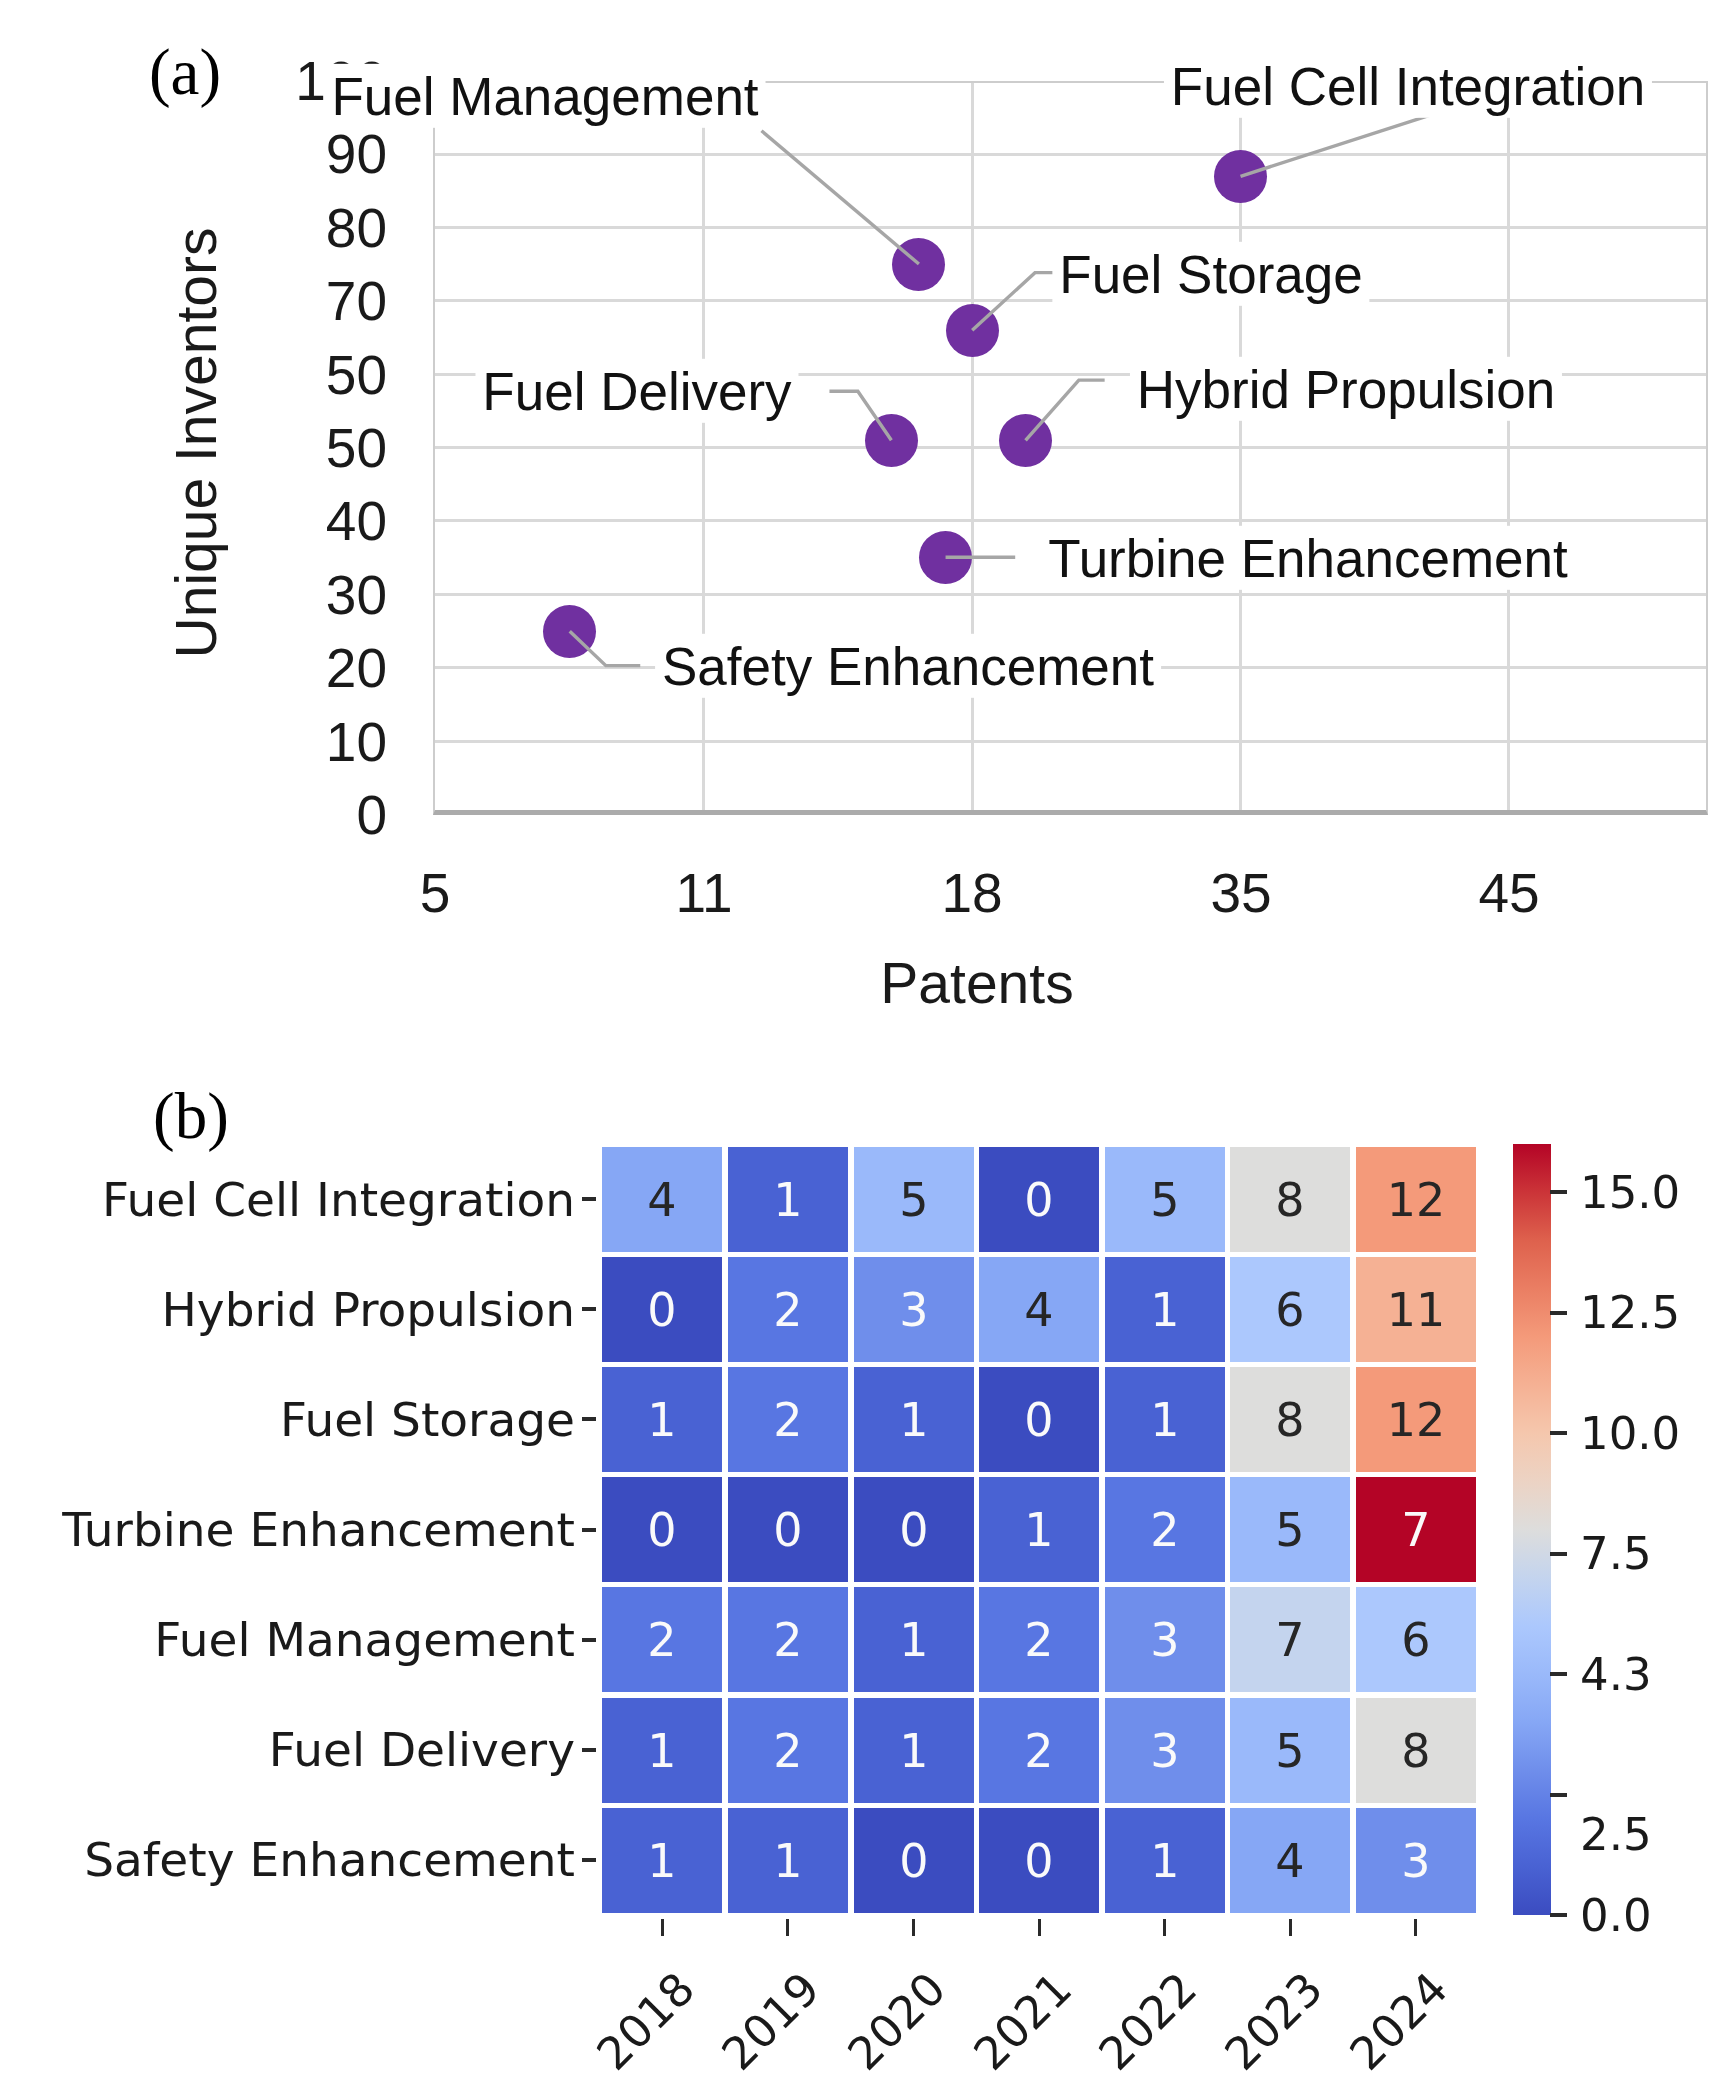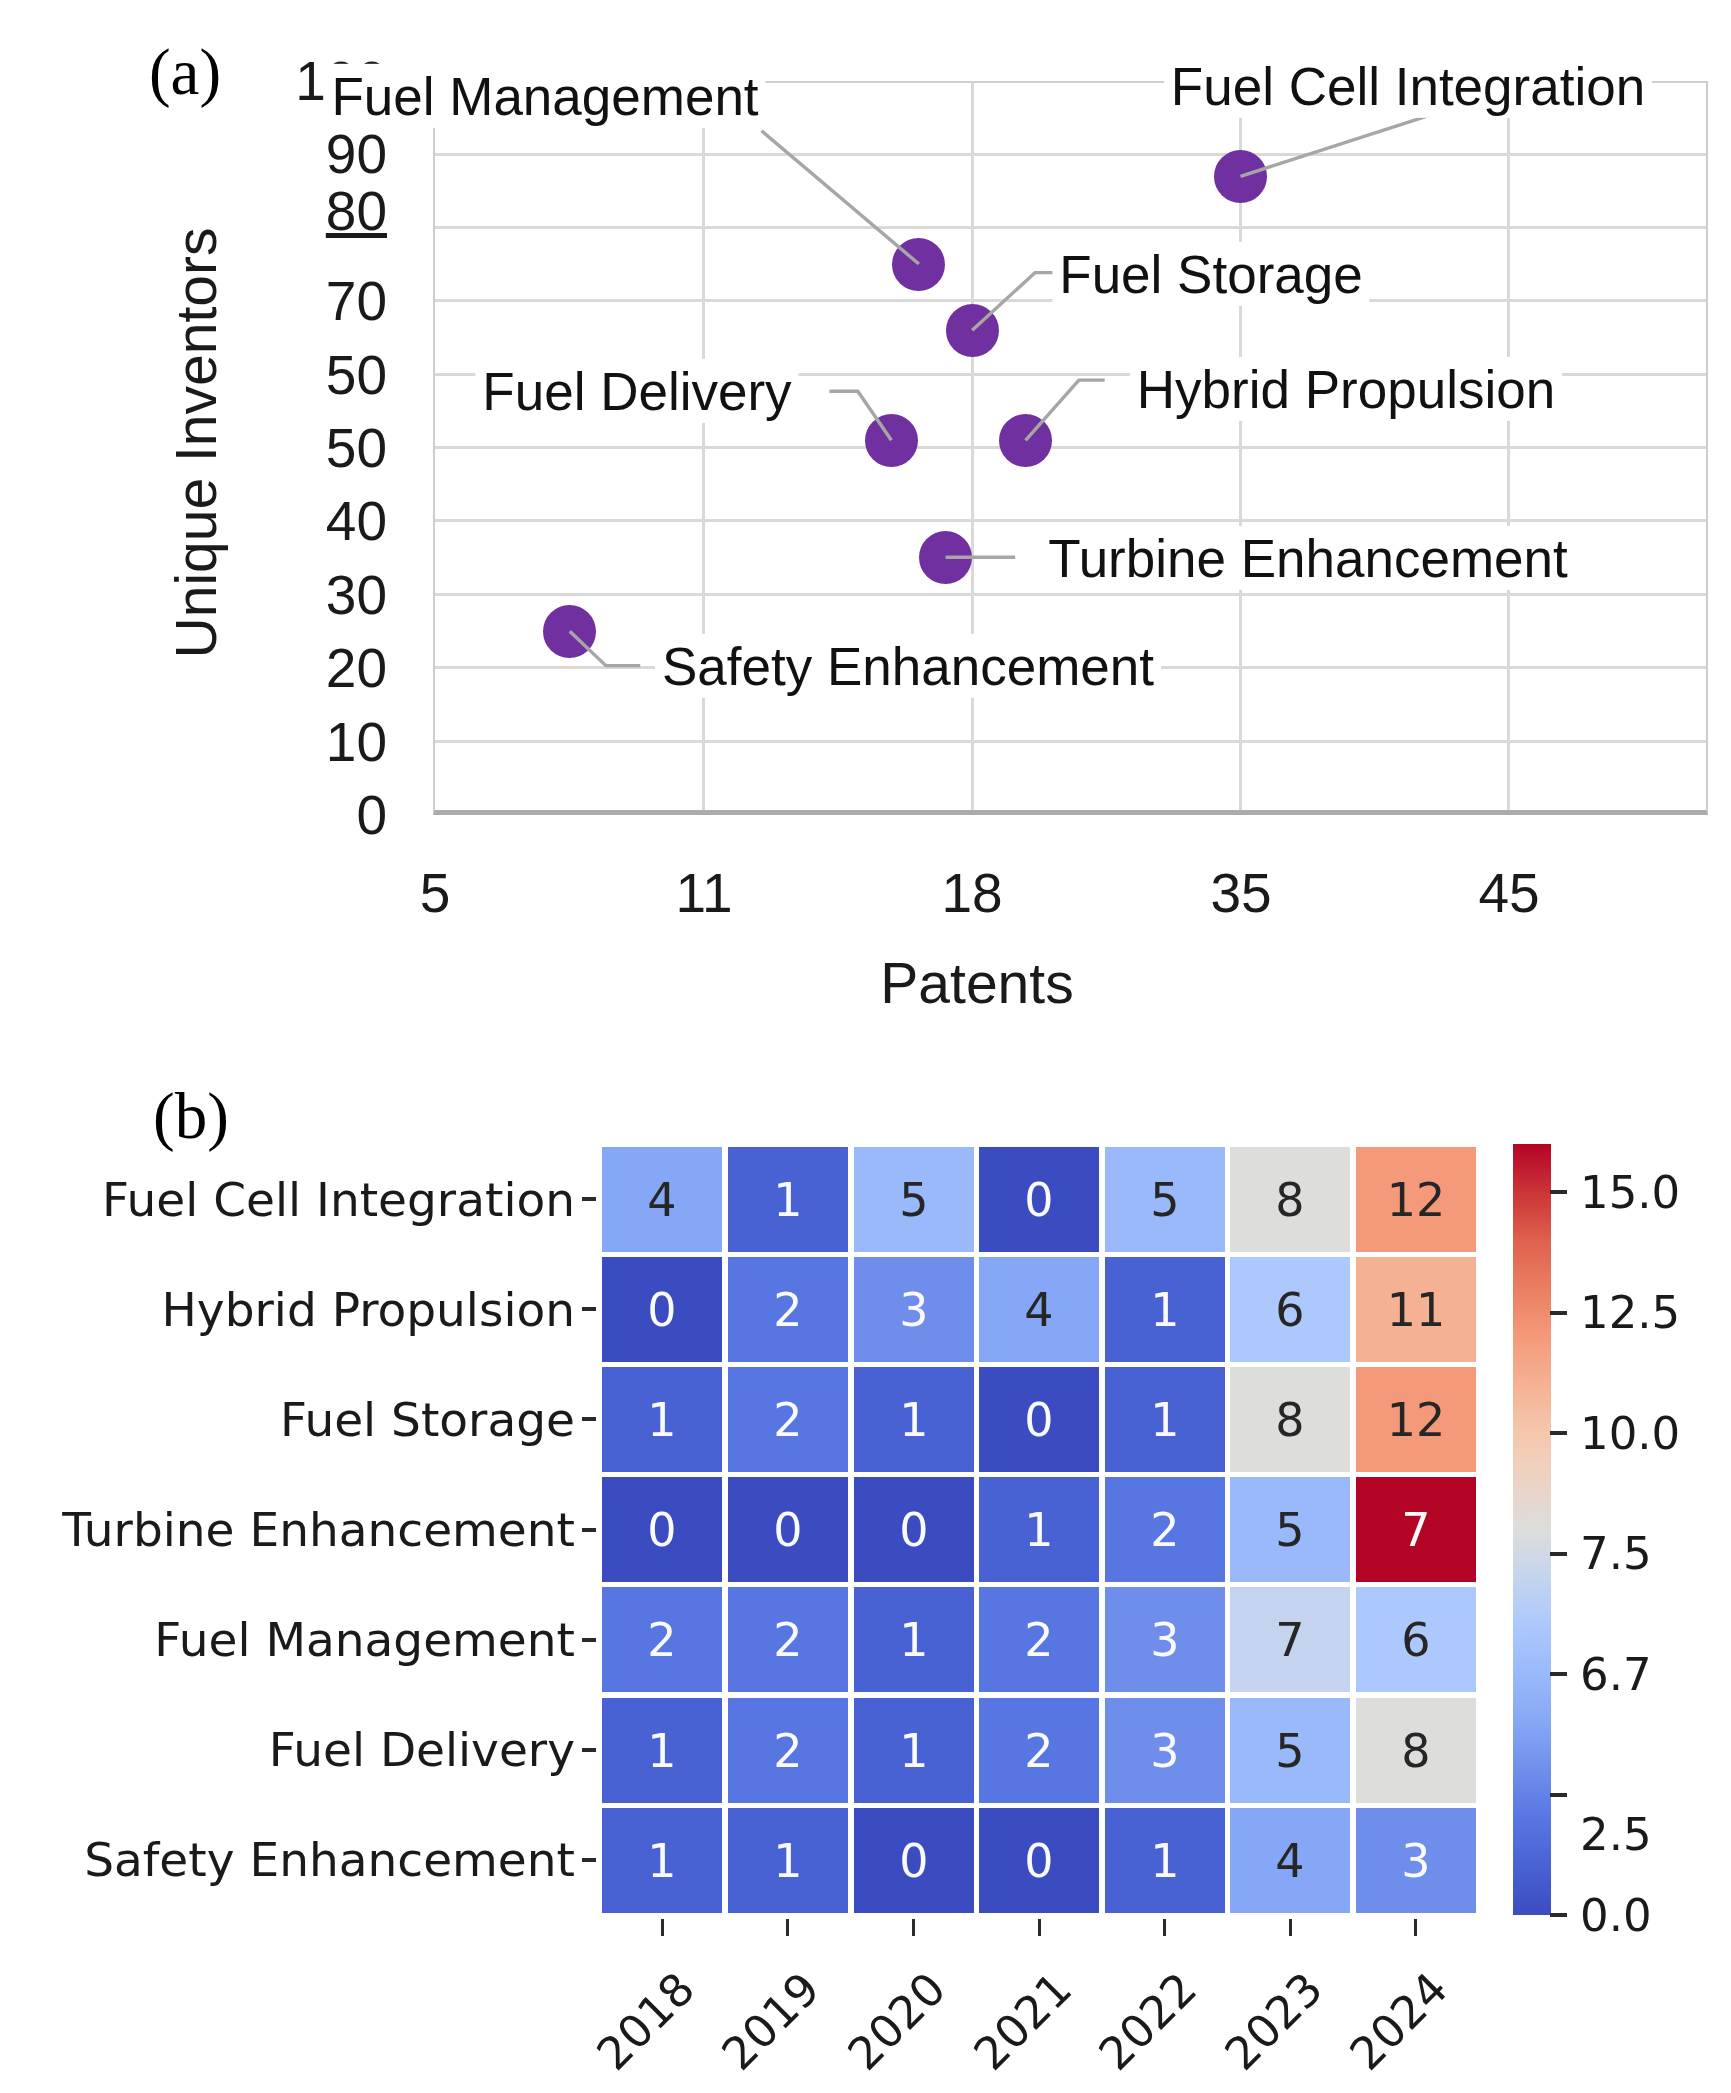--- a/index.html
+++ b/index.html
@@ -87,7 +87,7 @@
         <div class="ytick" style="top: 416px;">50</div>
         <div class="ytick" style="top: 343px;">50</div>
         <div class="ytick" style="top: 269px;">70</div>
-        <div class="ytick" style="top: 179px; text-decoration: underline;">80</div>
+        <div class="ytick" style="top: 196px;">80</div>
         <div class="ytick" style="top: 122px;">90</div>
         <div class="ytick" style="top: 49px;">100</div>
         <div class="scatter-dot" title="Fuel Cell Integration" style="left: 1214px; top: 150px; background: rgb(112, 48, 160);"></div>

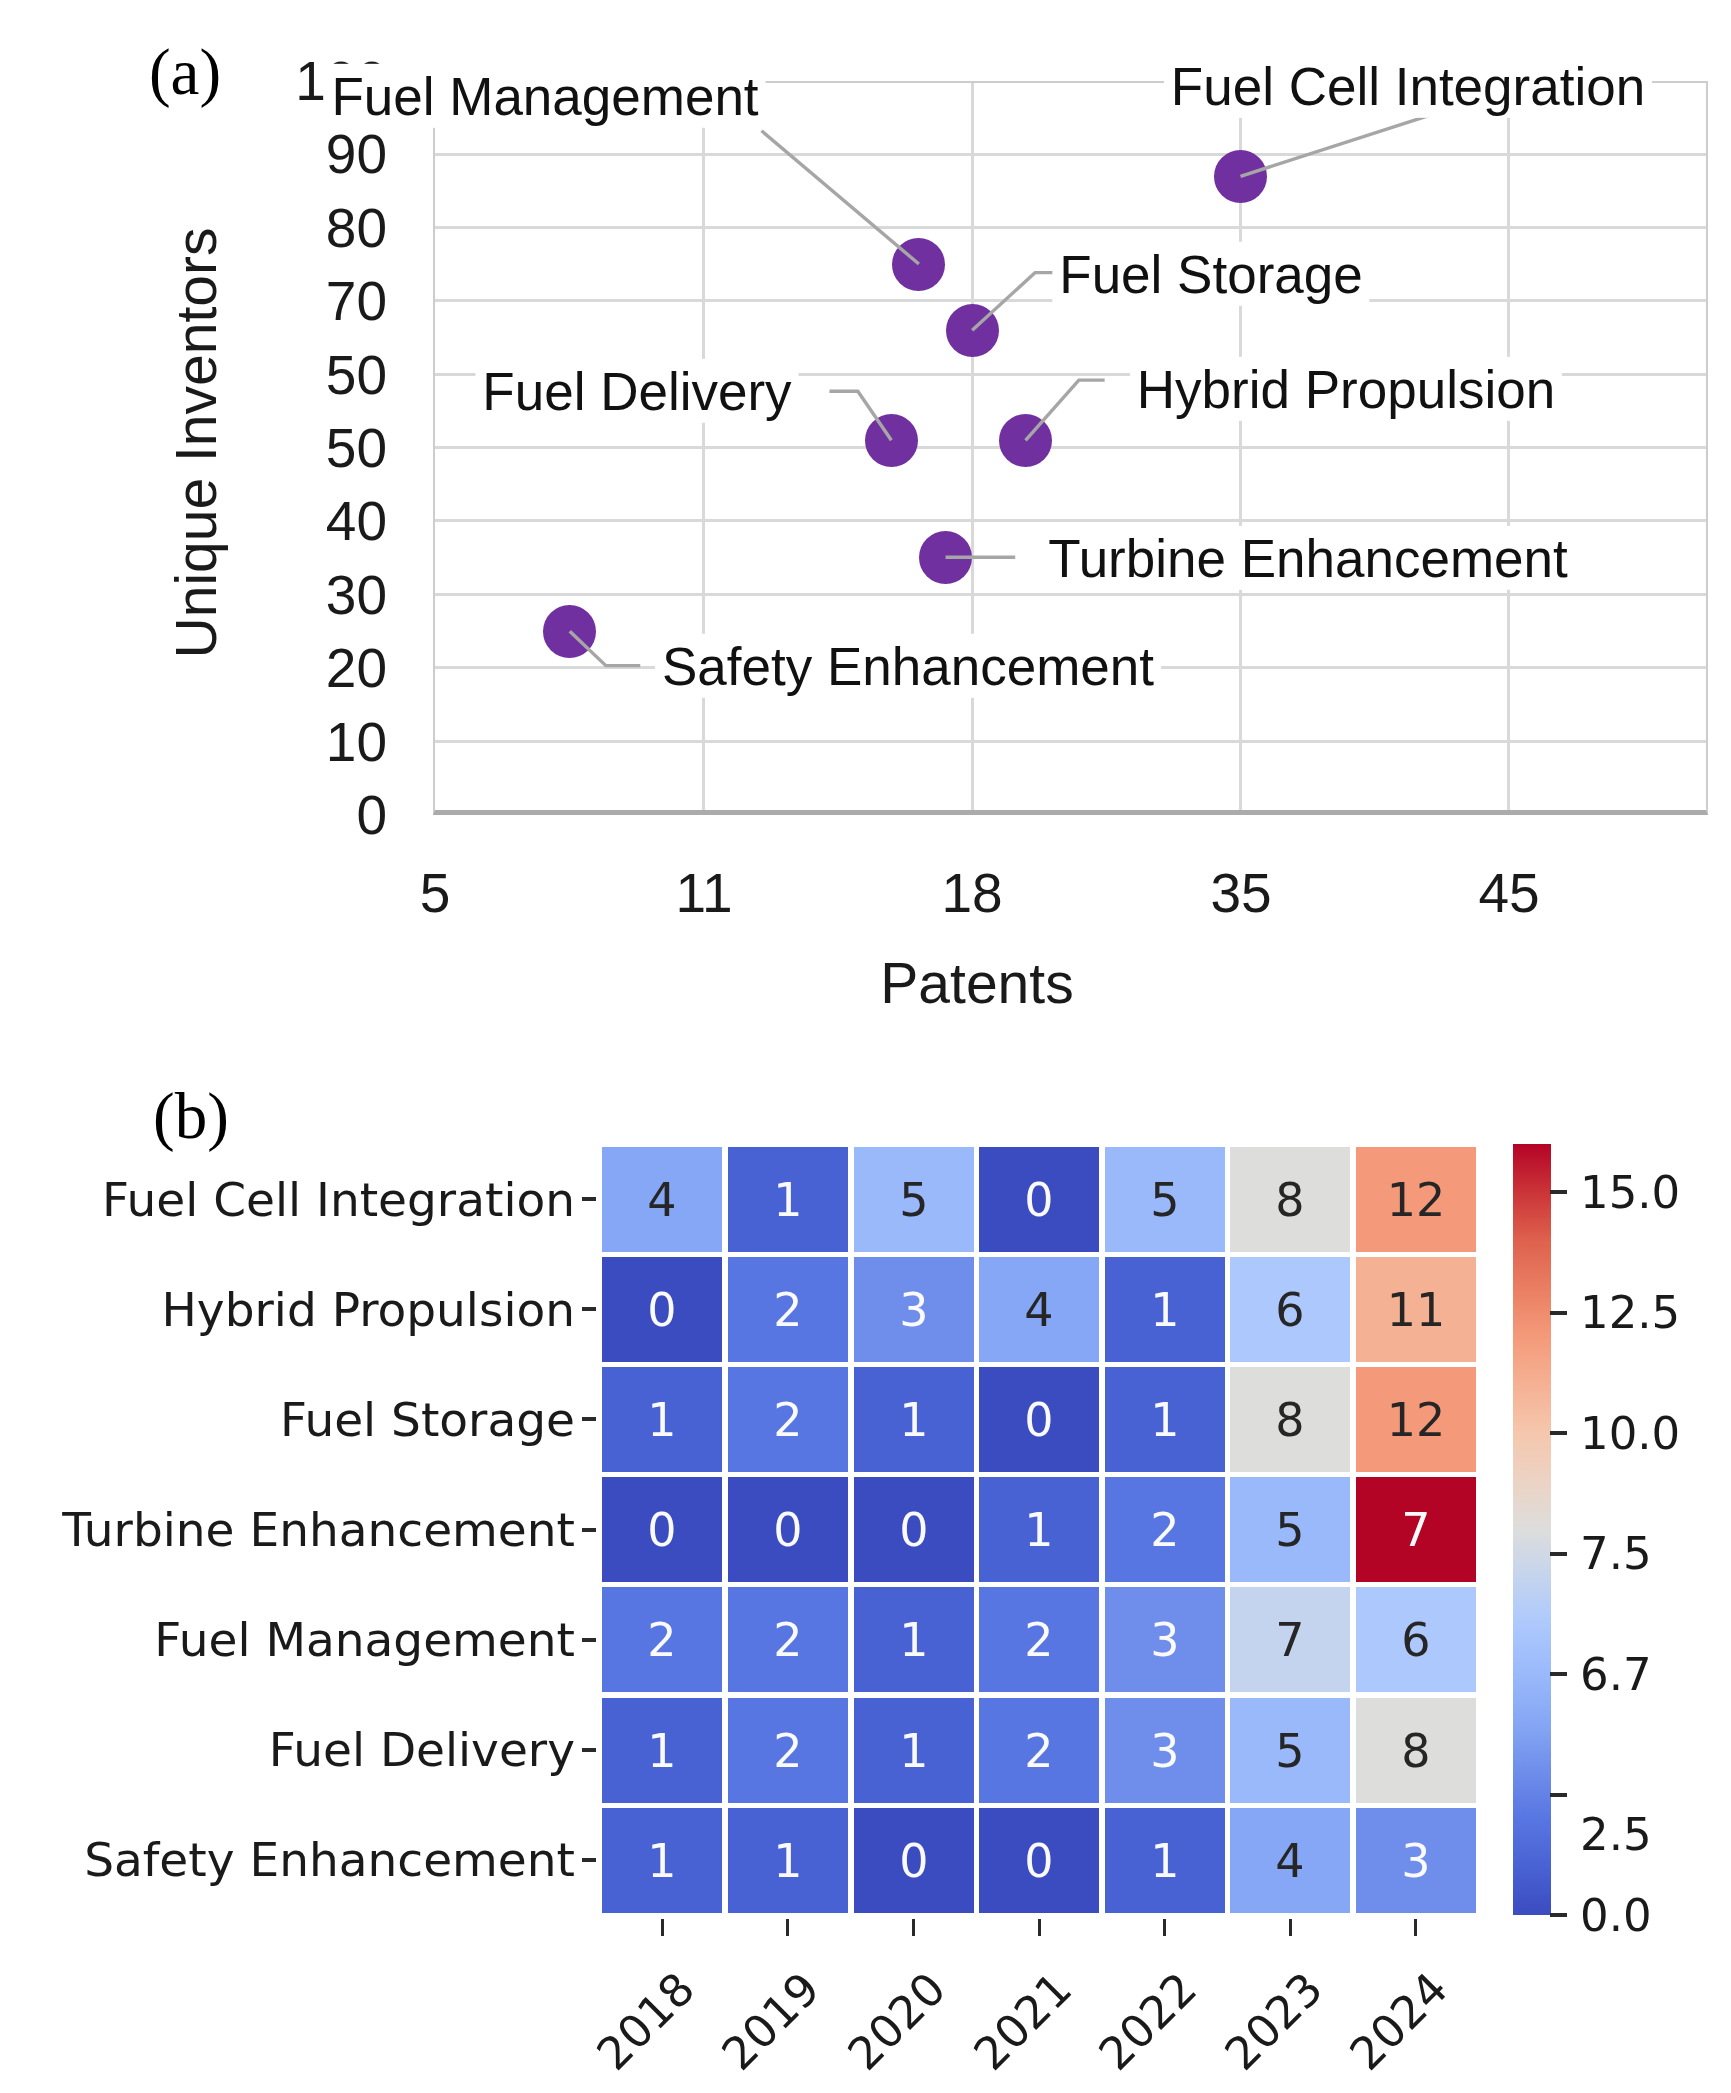--- a/index.html
+++ b/index.html
@@ -199,7 +199,7 @@
         <div class="cb-dash" style="left: 1550px; top: 1552px;"></div>
         <div class="cb-label" style="left: 1580px; top: 1526px;">7.5</div>
         <div class="cb-dash" style="left: 1550px; top: 1672px;"></div>
-        <div class="cb-label" style="left: 1580px; top: 1647px;">6.7</div>
+        <div class="cb-label" style="left: 1580px; top: 1647px;">4.3</div>
         <div class="cb-dash" style="left: 1550px; top: 1793px;"></div>
         <div class="cb-label" style="left: 1580px; top: 1767px; margin-top: 40px;">2.5</div>
         <div class="cb-dash" style="left: 1550px; top: 1913px;"></div>

